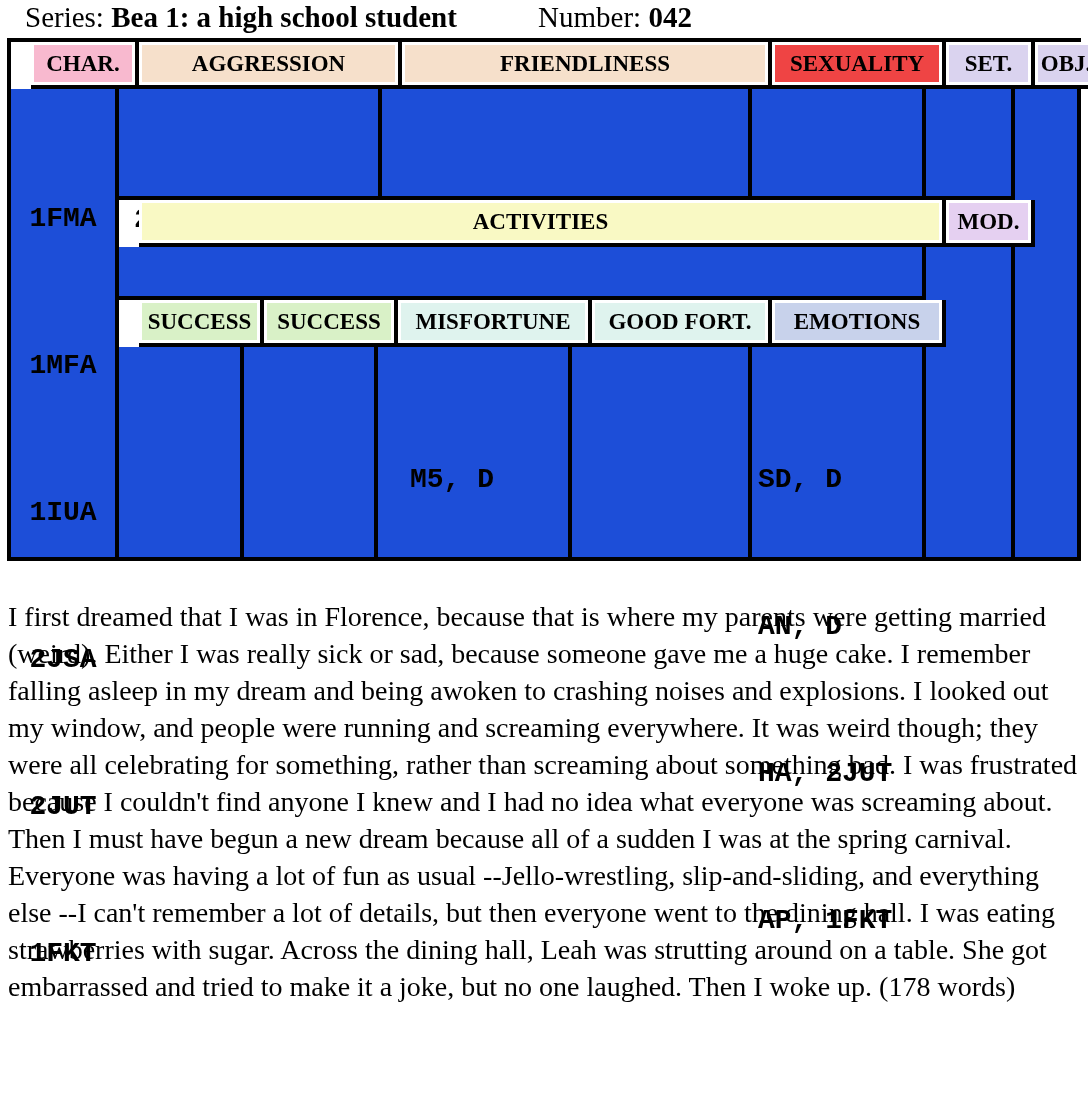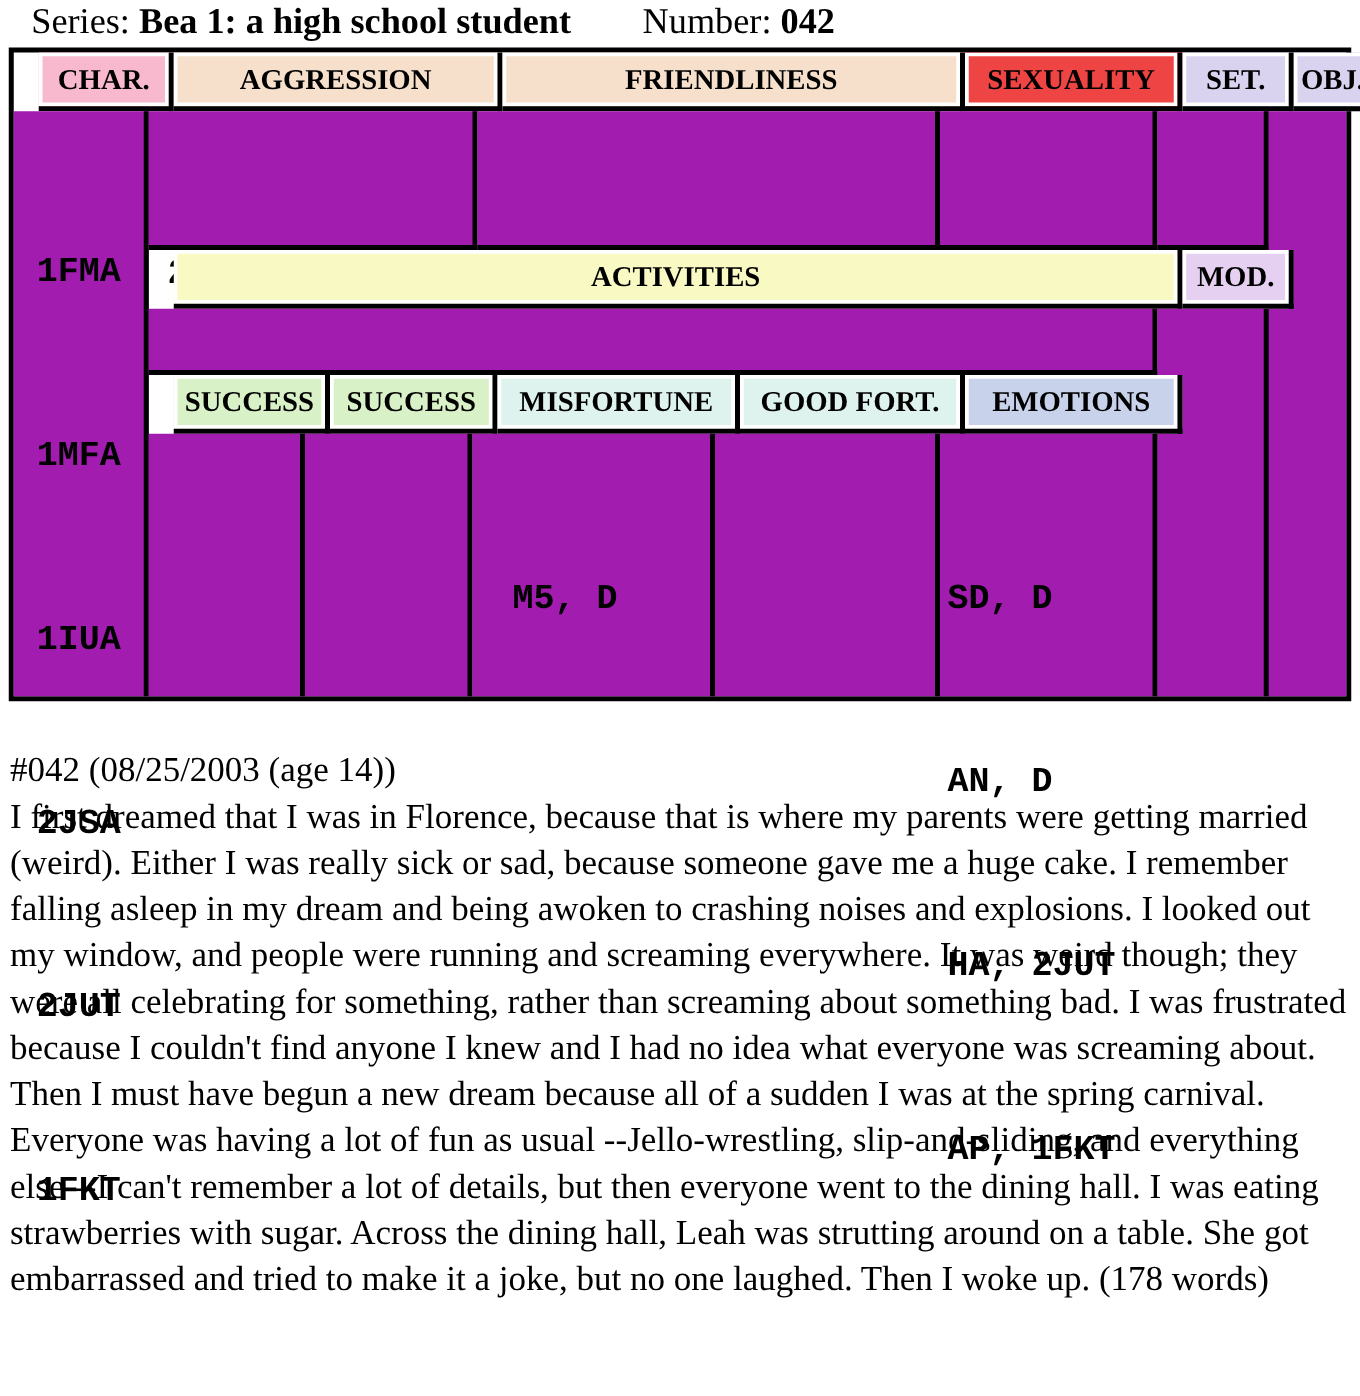--- a/index.html
+++ b/index.html
@@ -7,7 +7,7 @@
         font-family:"Liberation Serif",serif;color:#000;}
   .title{position:absolute;left:25px;top:1px;font-size:29px;white-space:nowrap;}
   .title .b{font-weight:bold;}
-  .title .numlab{margin-left:50px;}
+  .title .numlab{margin-left:74px;}
   .sheet{position:absolute;left:7px;top:38px;width:1074px;height:523px;
          box-sizing:border-box;border:4px solid #000;background:#fff;}
   .cell{position:absolute;box-sizing:border-box;

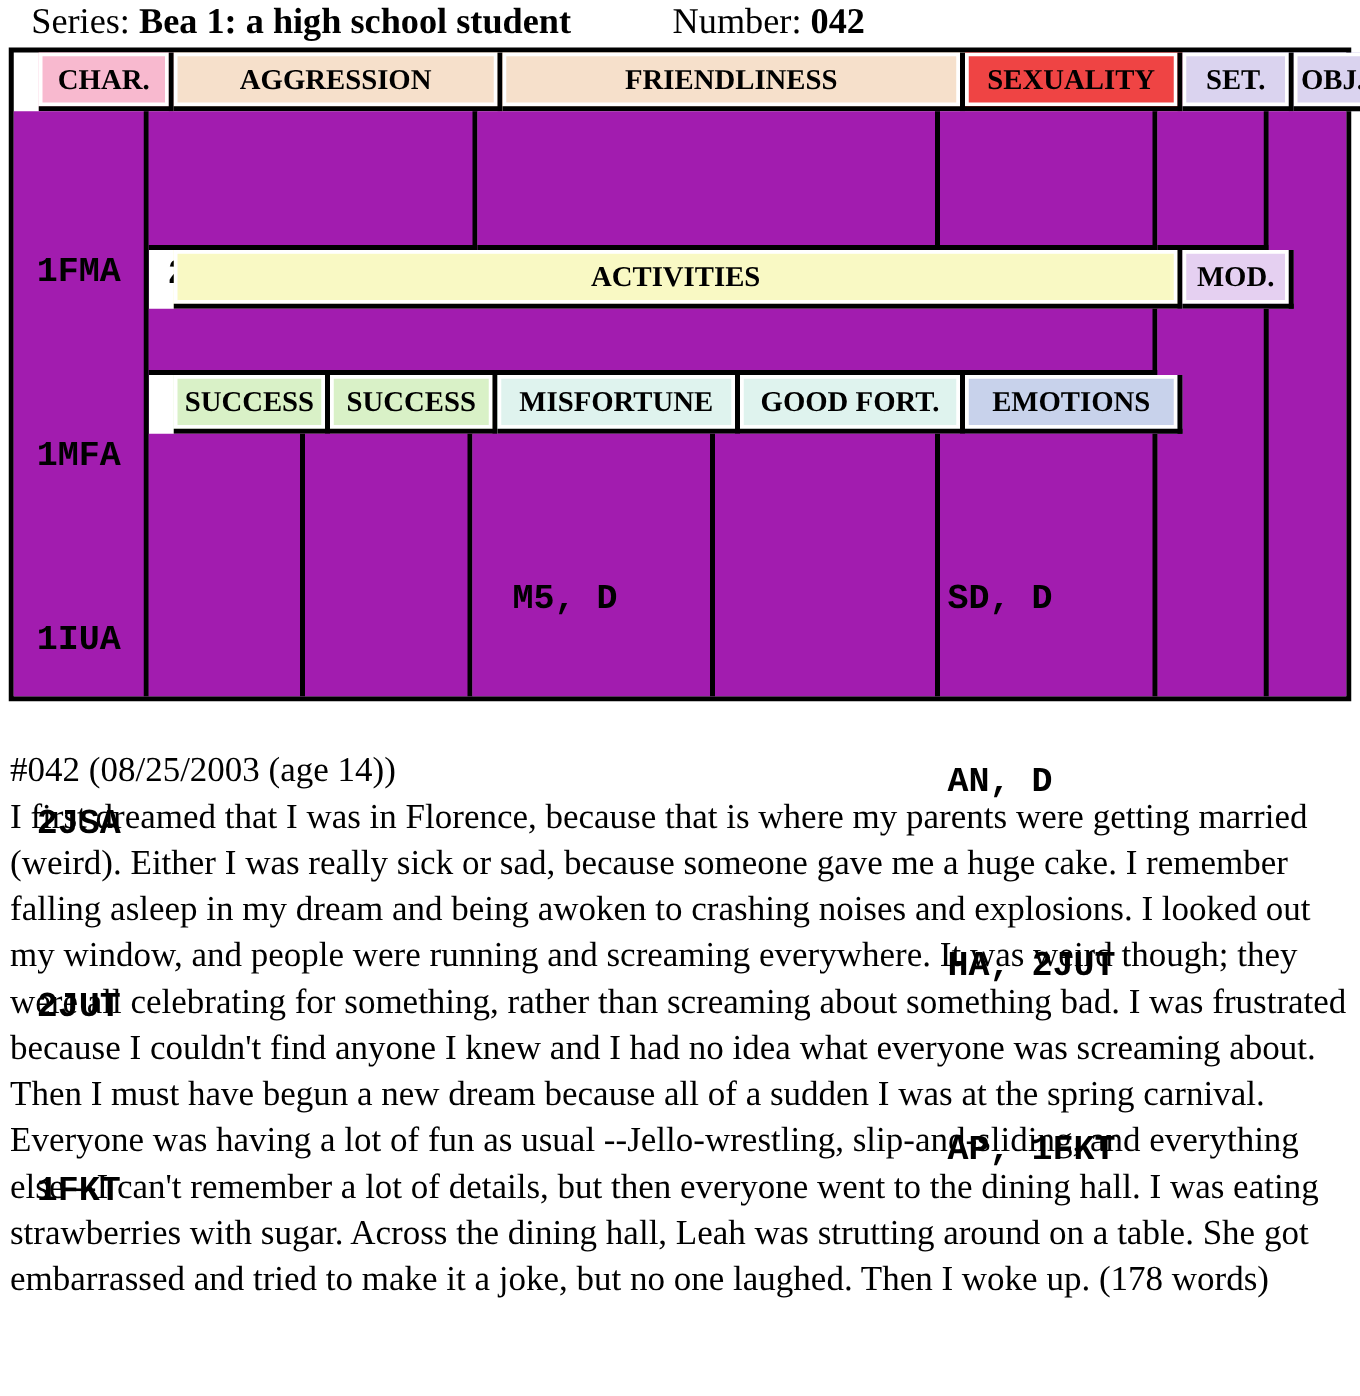--- a/index.html
+++ b/index.html
@@ -11,7 +11,7 @@
   .sheet{position:absolute;left:7px;top:38px;width:1074px;height:523px;
          box-sizing:border-box;border:4px solid #000;background:#fff;}
   .cell{position:absolute;box-sizing:border-box;
-        border-right:4px solid #000;border-bottom:4px solid #000;background:#a21caf;}
+        border-right:4px solid #000;border-bottom:4px solid #000;background:#1d4ed8;}
   .no-r{border-right:none;}
   .no-b{border-bottom:none;}
   .hd{display:flex;align-items:center;justify-content:center;

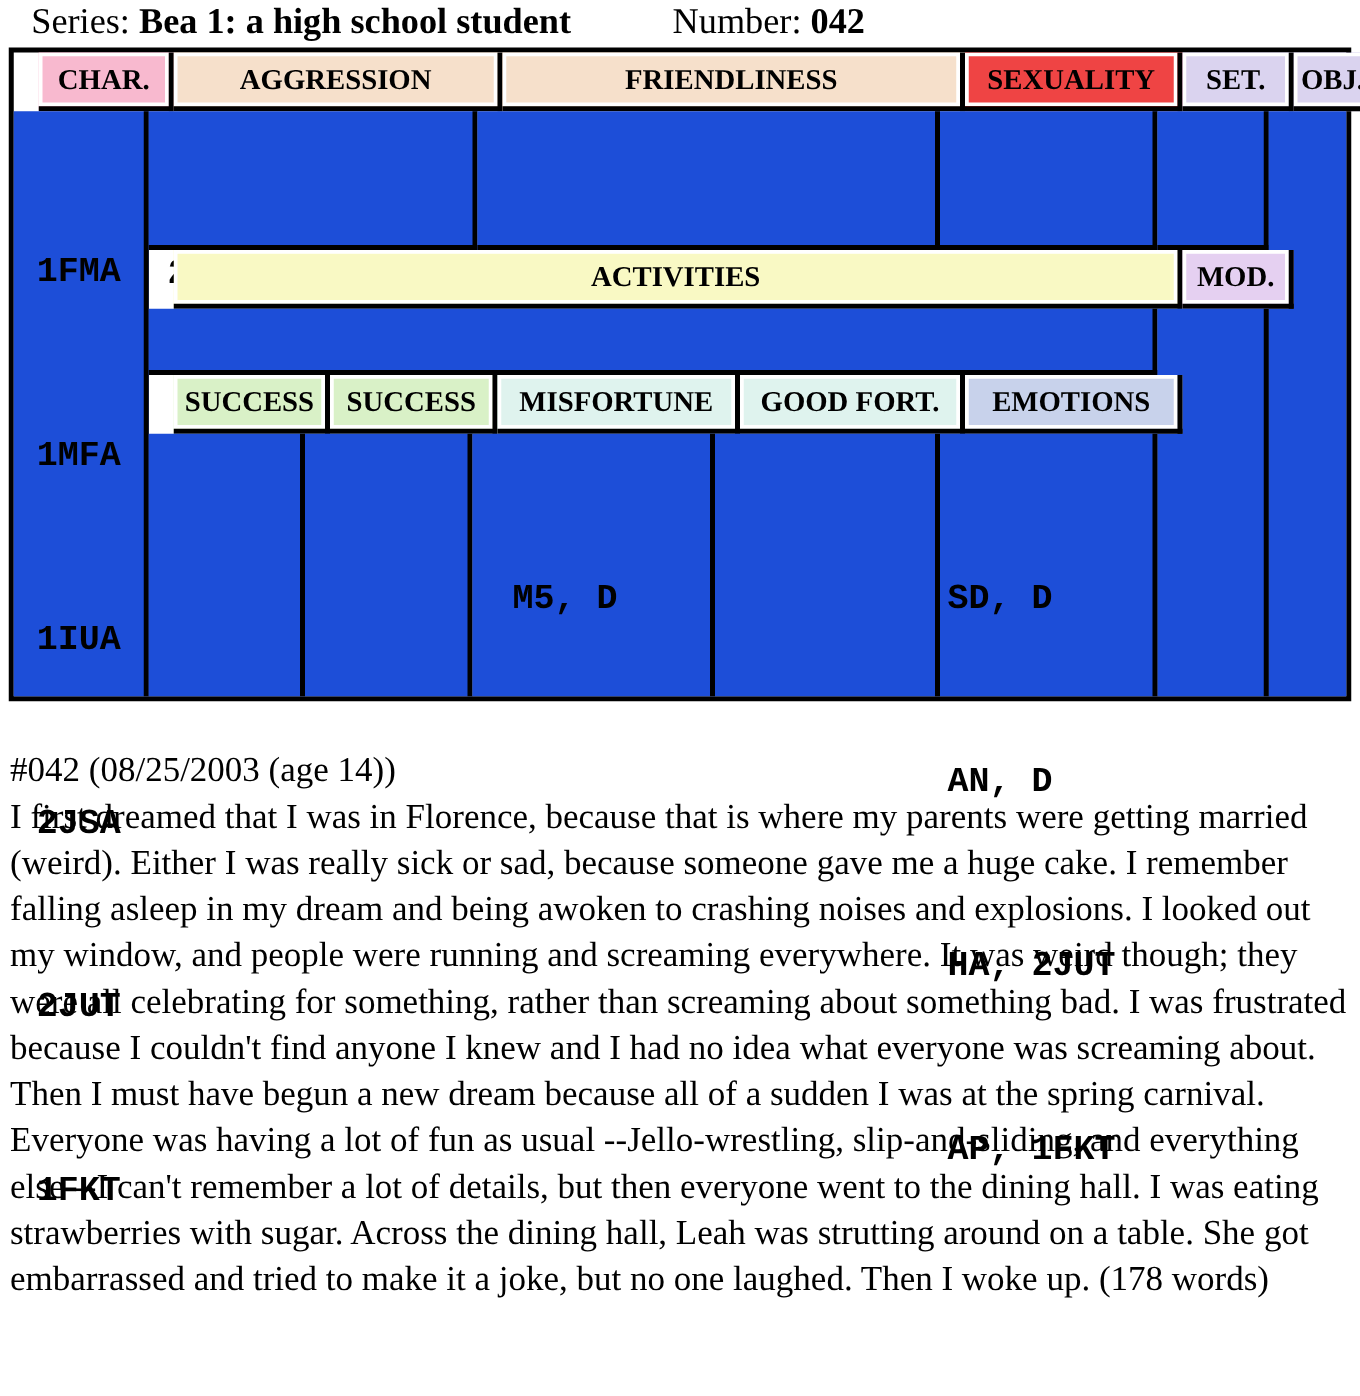--- a/index.html
+++ b/index.html
@@ -96,7 +96,6 @@
   </div>
 
   <div class="report">
-    <div>#042 (08/25/2003 (age 14))</div>
     <div>I first dreamed that I was in Florence, because that is where my parents were getting married (weird). Either I was really sick or sad, because someone gave me a huge cake. I remember falling asleep in my dream and being awoken to crashing noises and explosions. I looked out my window, and people were running and screaming everywhere. It was weird though; they were all celebrating for something, rather than screaming about something bad. I was frustrated because I couldn't find anyone I knew and I had no idea what everyone was screaming about. Then I must have begun a new dream because all of a sudden I was at the spring carnival. Everyone was having a lot of fun as usual --Jello-wrestling, slip-and-sliding, and everything else --I can't remember a lot of details, but then everyone went to the dining hall. I was eating strawberries with sugar. Across the dining hall, Leah was strutting around on a table. She got embarrassed and tried to make it a joke, but no one laughed. Then I woke up. (178 words)</div>
   </div>
 

